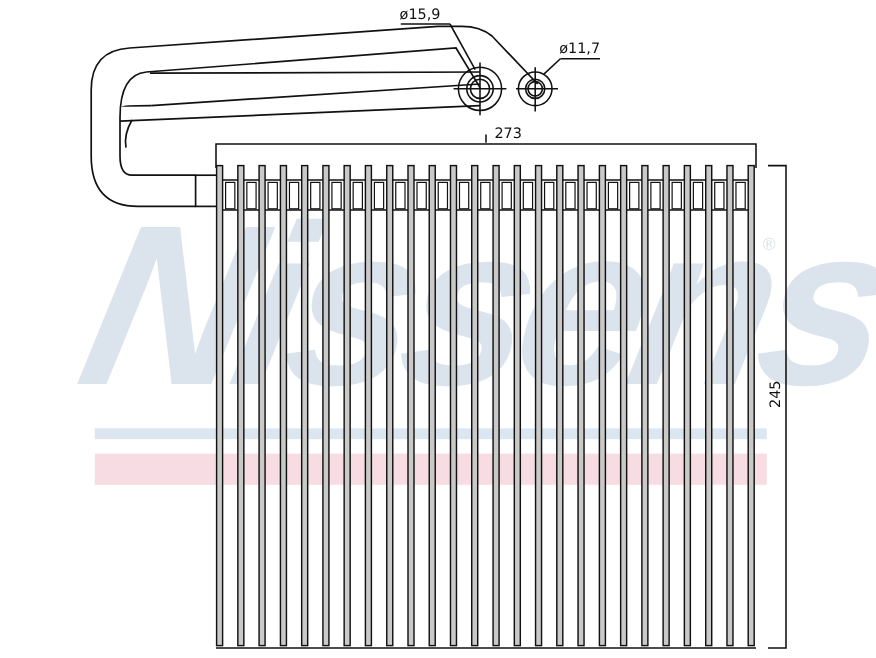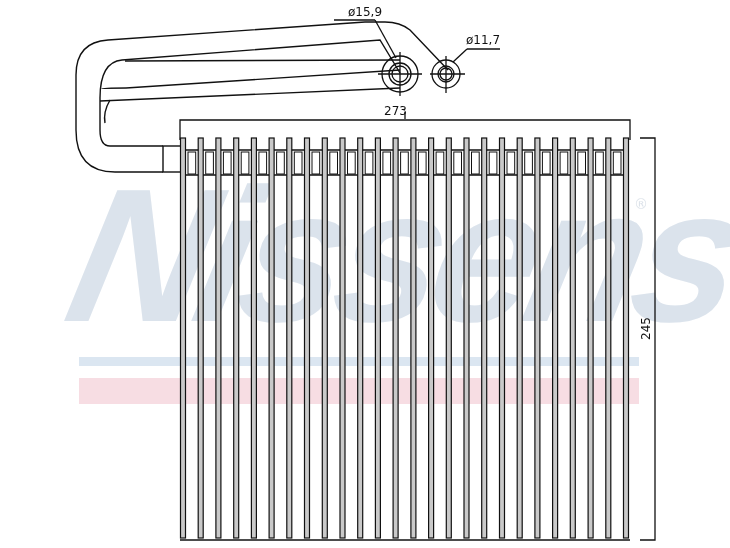--- a/index.html
+++ b/index.html
@@ -7,7 +7,7 @@
   #stage { position: absolute; left: 0; top: 0; width: 730px; height: 548px; }
   .dim-label { position: absolute; font-family: "DejaVu Sans", sans-serif; font-size: 12px; color: #111; line-height: 1; white-space: nowrap; }
   #dim-width { left: 384px; top: 105px; }
-  #dim-d1 { left: 348px; top: 6px; }
+  #dim-d1 { left: 333px; top: 6px; }
   #dim-d2 { left: 466px; top: 34px; }
   #dim-height { left: 640px; top: 340px; transform: rotate(-90deg); transform-origin: left top; }
   #watermark { position: absolute; left: 95px; top: 160px; font-family: "Liberation Sans", sans-serif; font-style: italic; font-weight: bold; font-size: 190px; letter-spacing: -10px; line-height: 1; color: #dbe3ec; transform: skewX(-12deg) scaleX(1.0); transform-origin: left top; white-space: nowrap; }

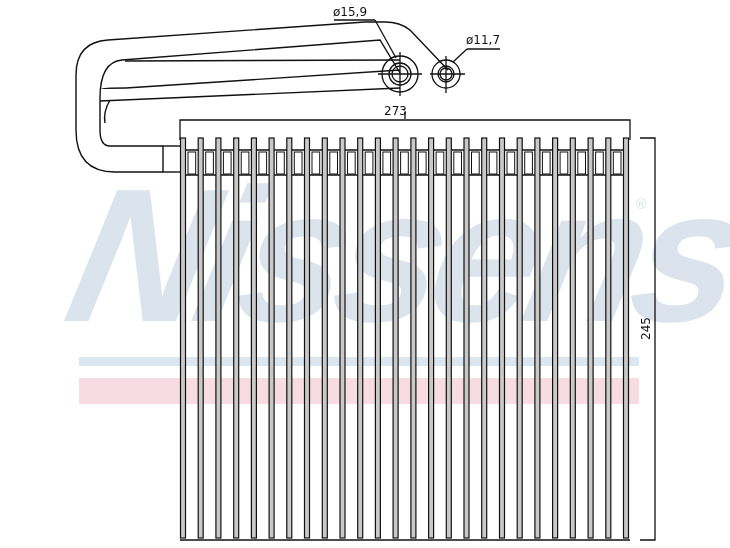--- a/index.html
+++ b/index.html
@@ -6,7 +6,7 @@
   body { width: 730px; height: 548px; overflow: hidden; position: relative; font-family: "DejaVu Sans", sans-serif; }
   #stage { position: absolute; left: 0; top: 0; width: 730px; height: 548px; }
   .dim-label { position: absolute; font-family: "DejaVu Sans", sans-serif; font-size: 12px; color: #111; line-height: 1; white-space: nowrap; }
-  #dim-width { left: 384px; top: 105px; }
+  #dim-width { left: 412px; top: 105px; }
   #dim-d1 { left: 333px; top: 6px; }
   #dim-d2 { left: 466px; top: 34px; }
   #dim-height { left: 640px; top: 340px; transform: rotate(-90deg); transform-origin: left top; }

